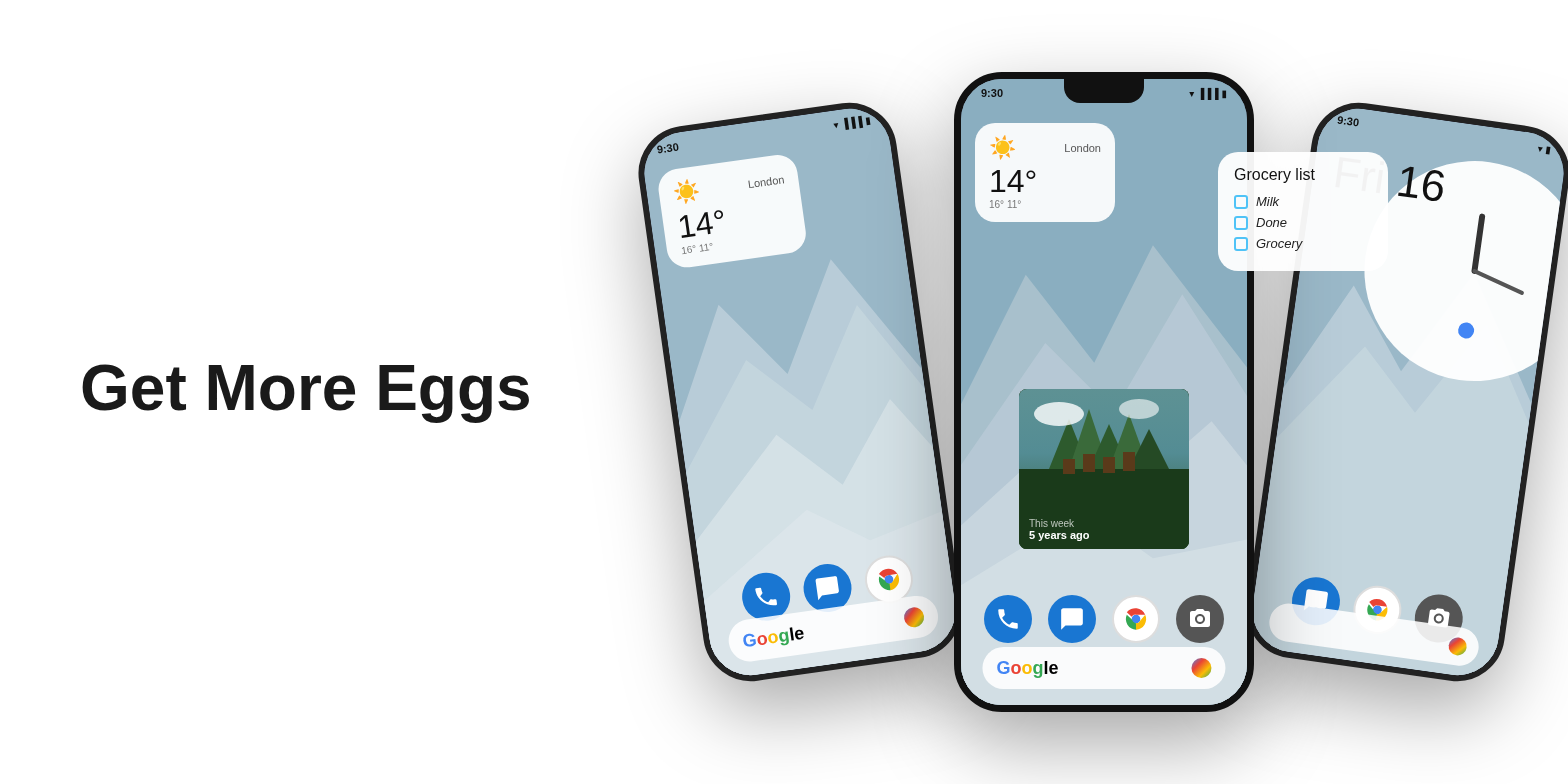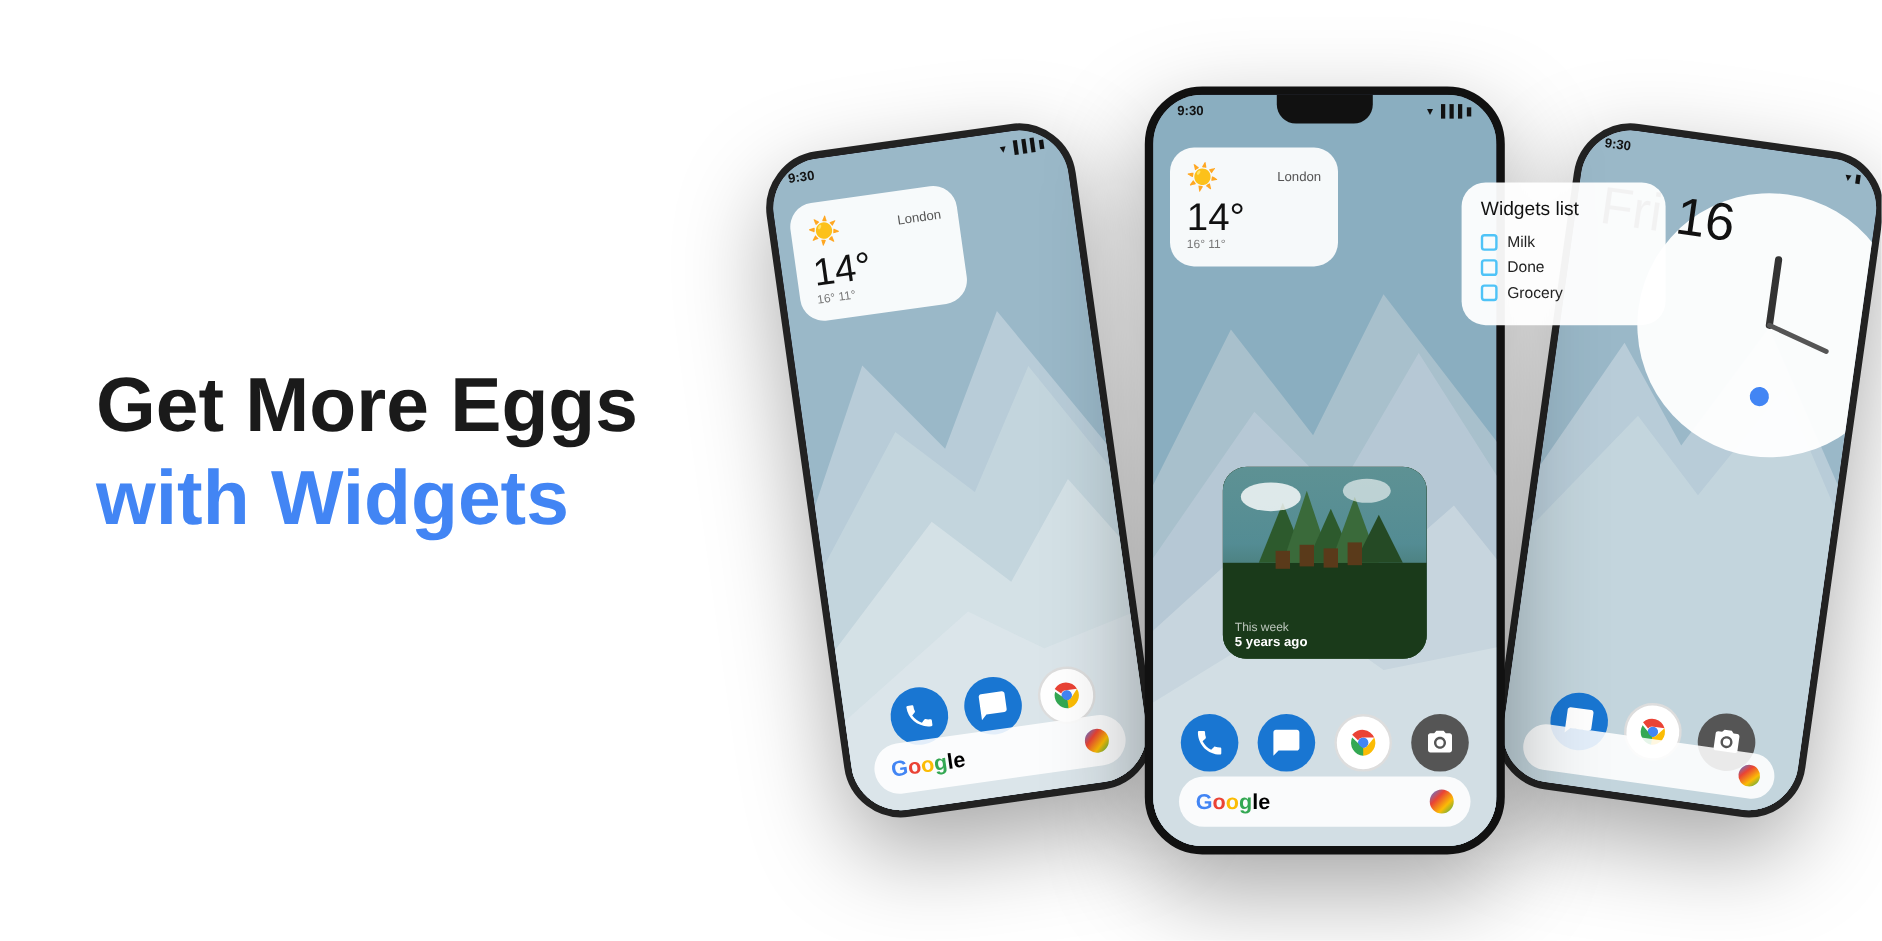--- a/index.html
+++ b/index.html
@@ -598,7 +598,7 @@
 
     <div style="position:absolute;top:50%;right:180px;transform:translateY(-240px);z-index:20;">
       <div class="widget-grocery">
-        <div class="grocery-title">Widgets list</div>
+        <div class="grocery-title">Grocery list</div>
         <div class="grocery-item">
           <div class="grocery-checkbox"></div>
           <span class="grocery-text">Milk</span>

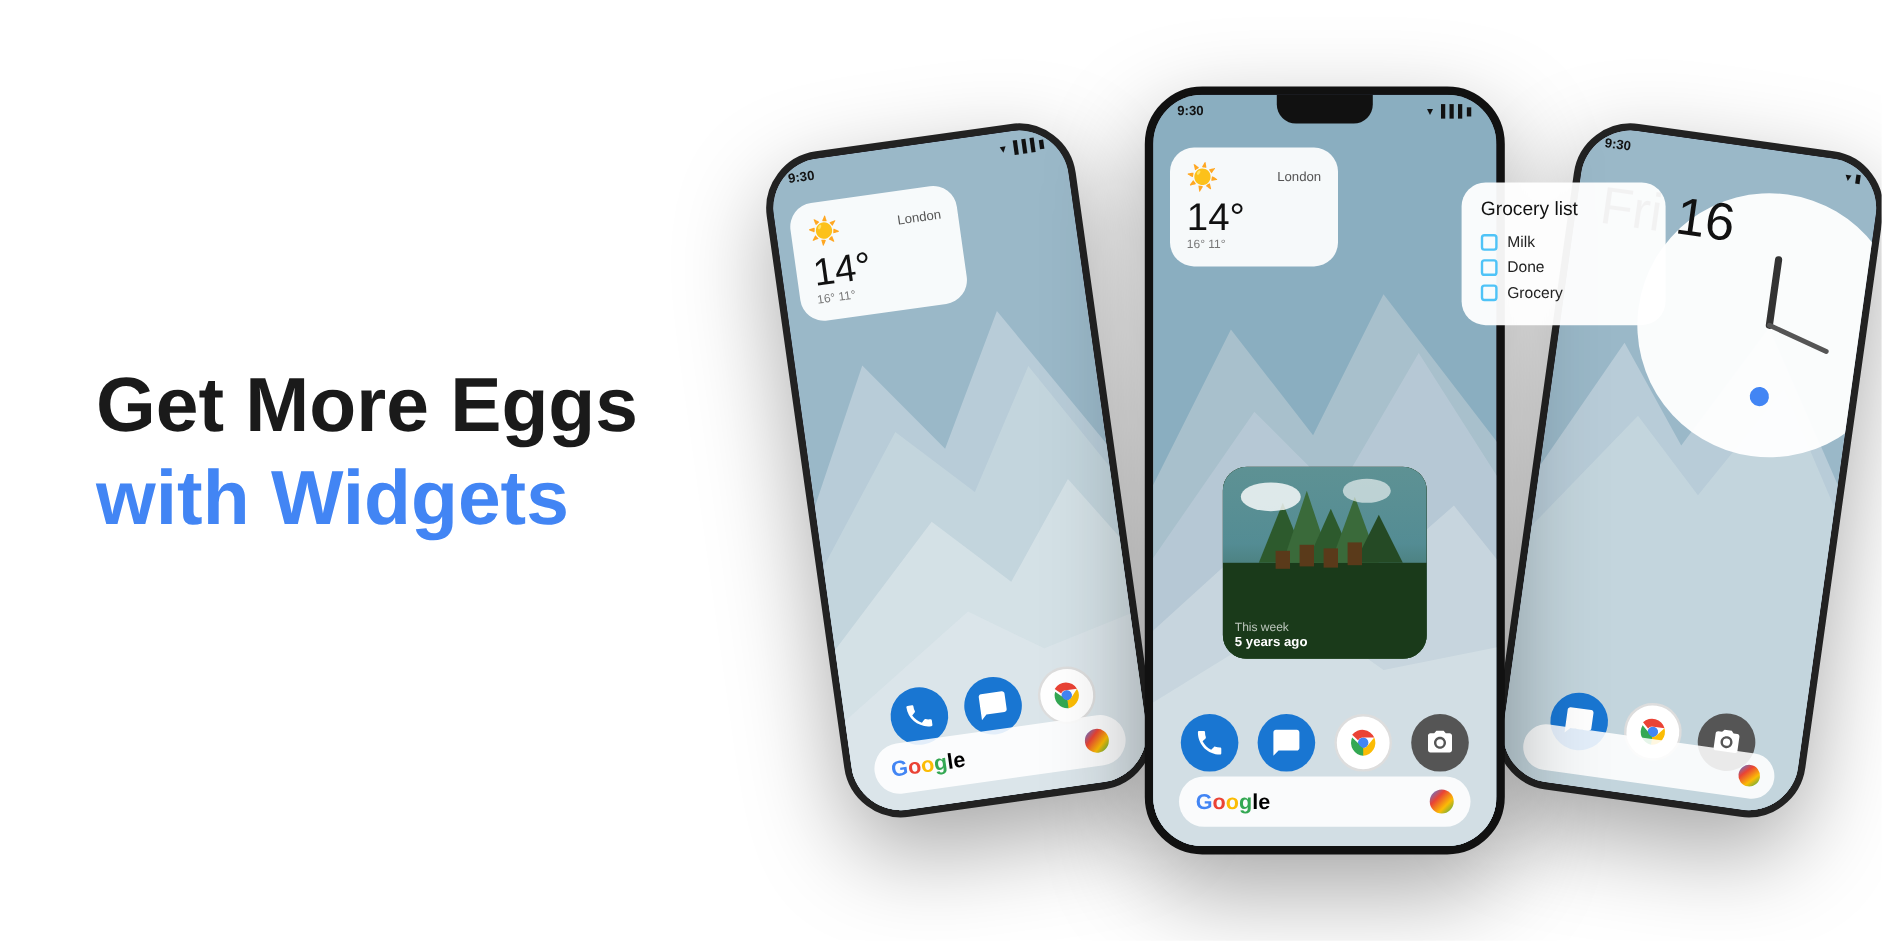--- a/index.html
+++ b/index.html
@@ -225,6 +225,7 @@
     .grocery-text {
       font-size: 13px;
       color: #222;
+      font-style: italic;
     }
 
     

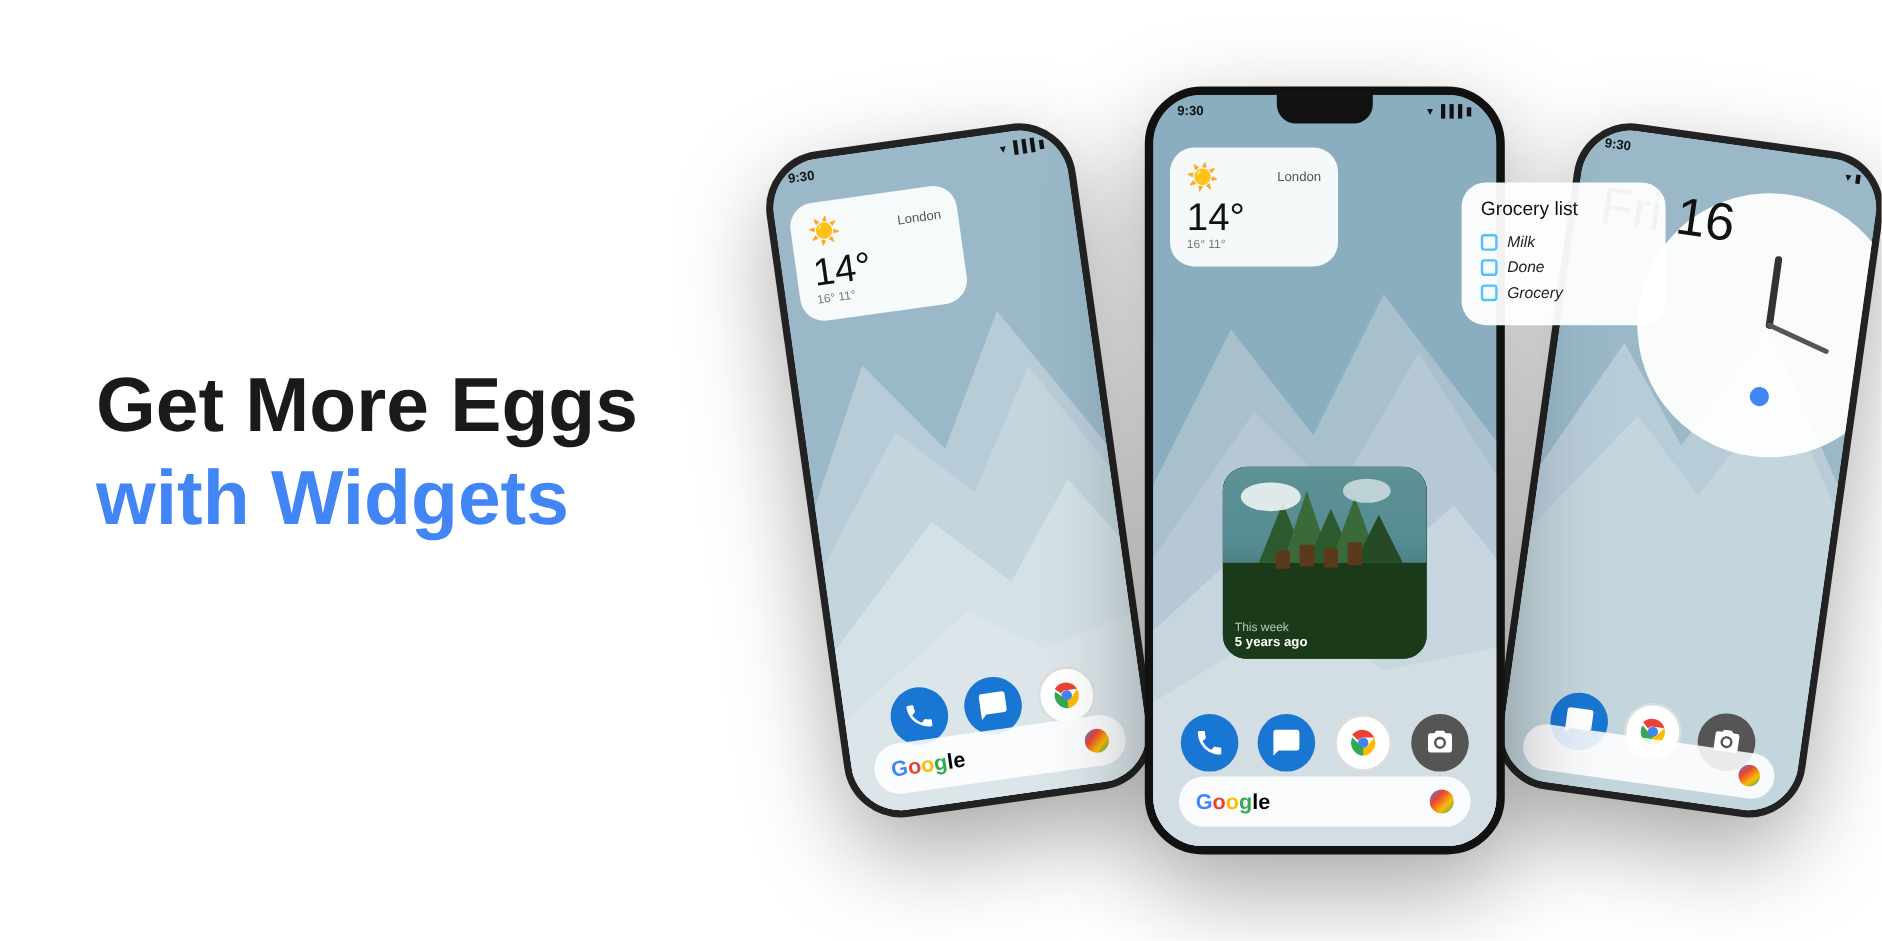--- a/index.html
+++ b/index.html
@@ -362,7 +362,6 @@
 
   <div class="left-section">
     <div class="headline">Get More Eggs</div>
-    <div class="headline-blue">with Widgets</div>
   </div>
 
   <div class="right-section">

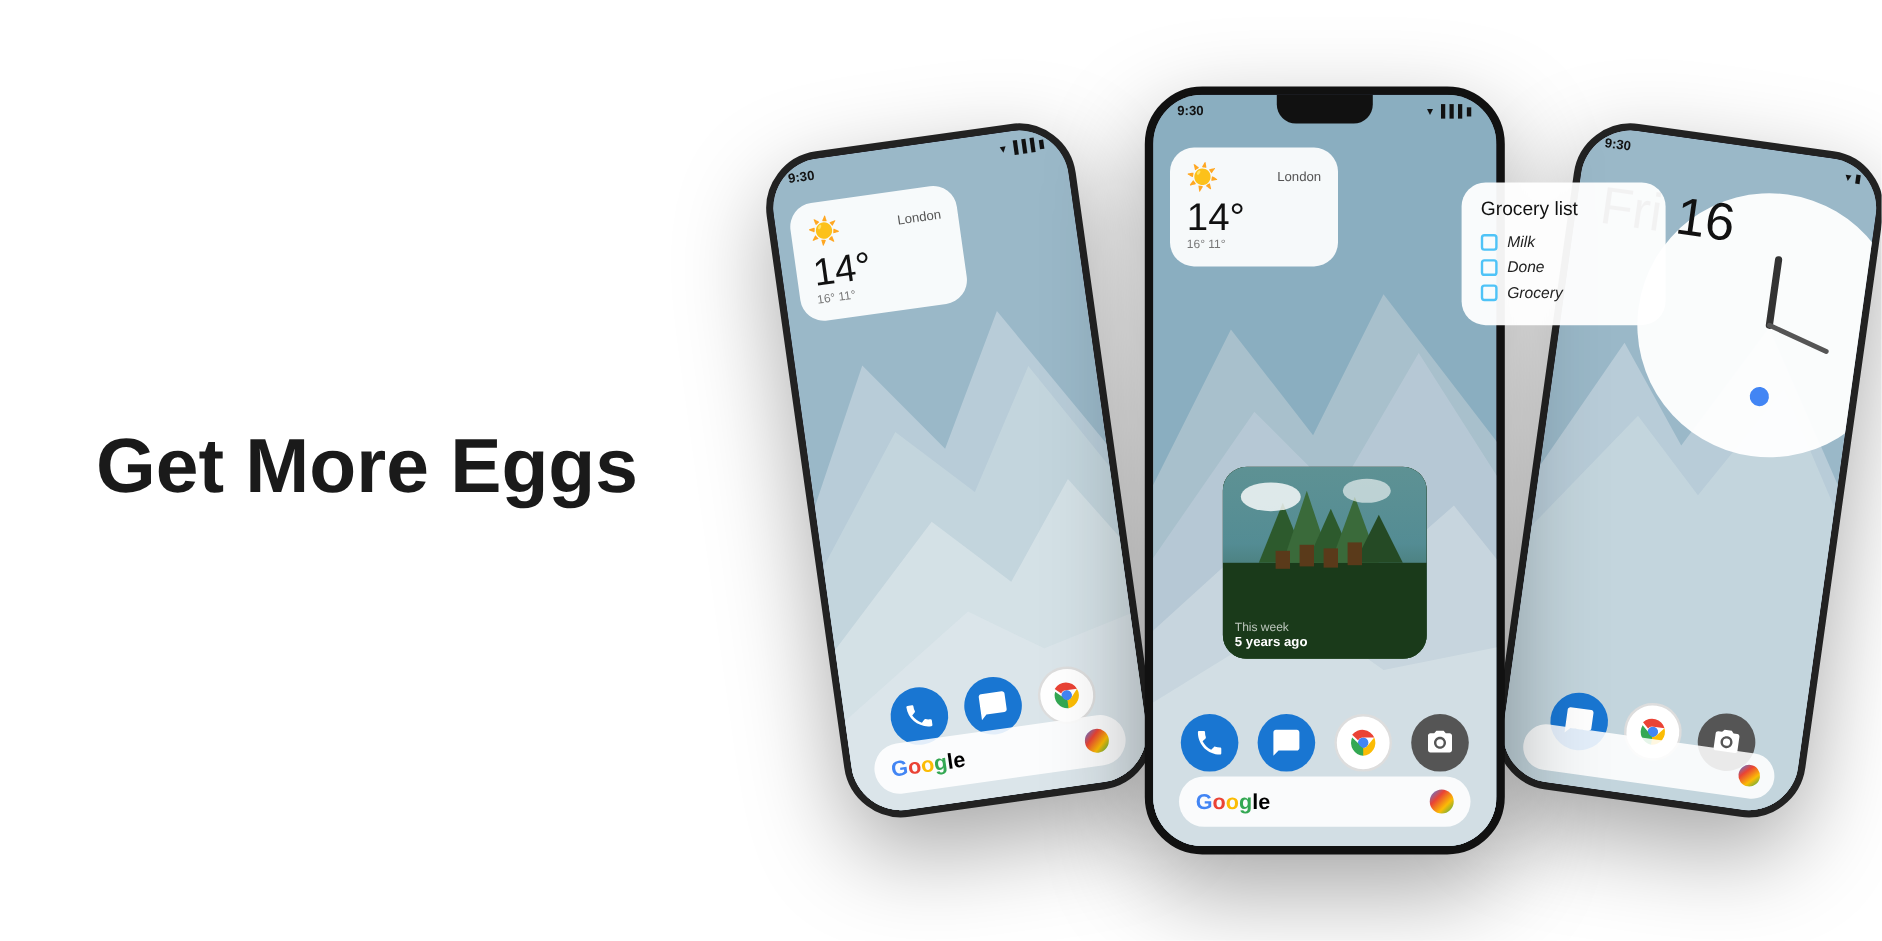--- a/index.html
+++ b/index.html
@@ -232,7 +232,7 @@
     .widget-photo {
       position: absolute;
       background: #2a3a2a;
-      border-radius: 20px;
+      border-radius: 8px;
       overflow: hidden;
     }
 

